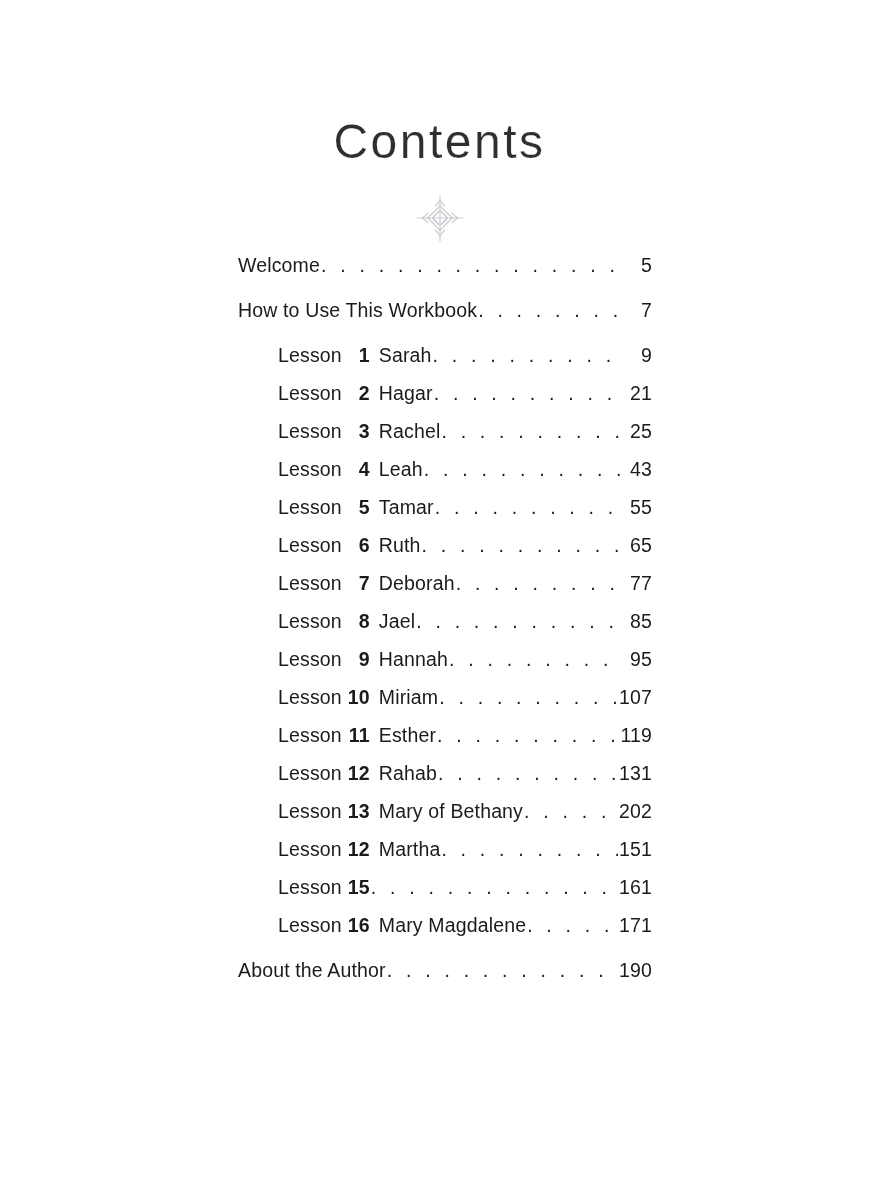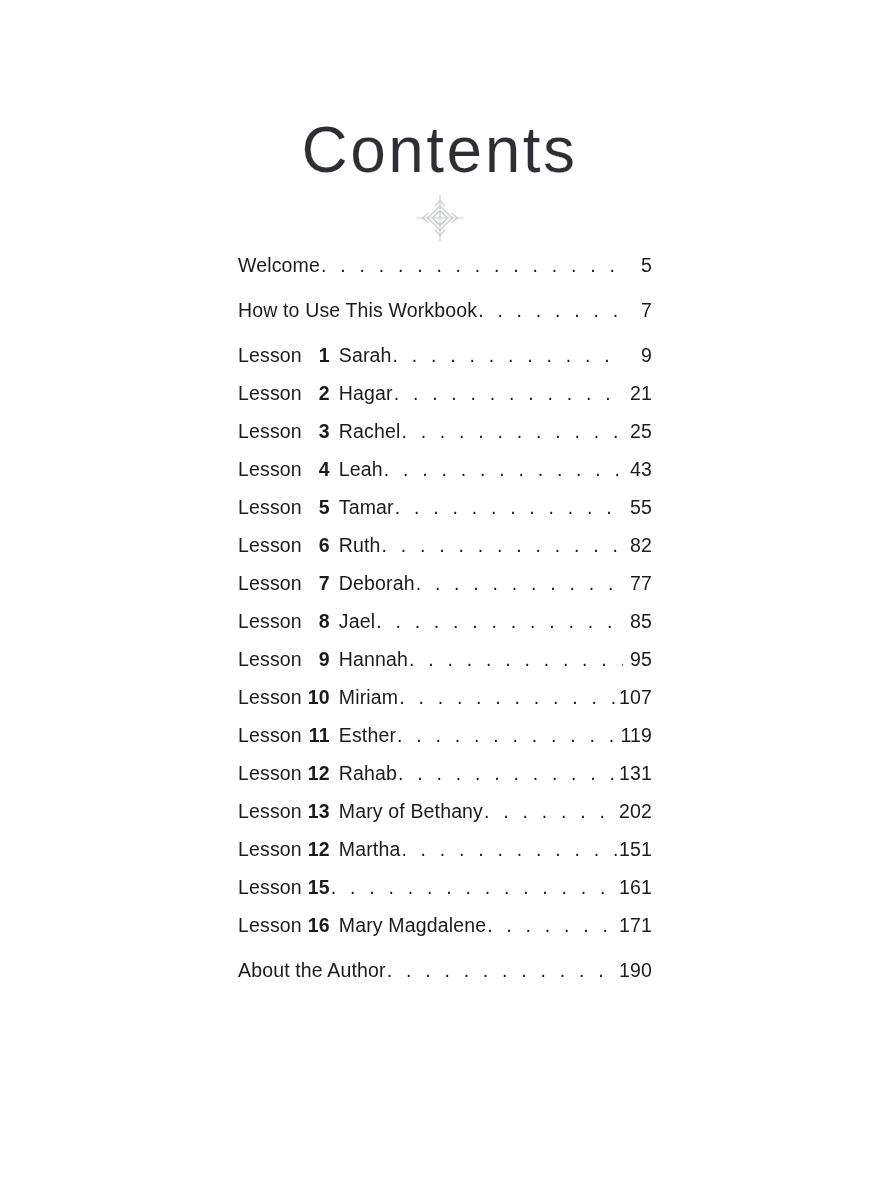--- a/index.html
+++ b/index.html
@@ -25,7 +25,7 @@
     width: 879px;
     text-align: center;
     font-family: "Liberation Sans", sans-serif;
-    font-size: 64px;
+    font-size: 48px;
     font-weight: 300;
     letter-spacing: 2.5px;
     color: #2f2f33;

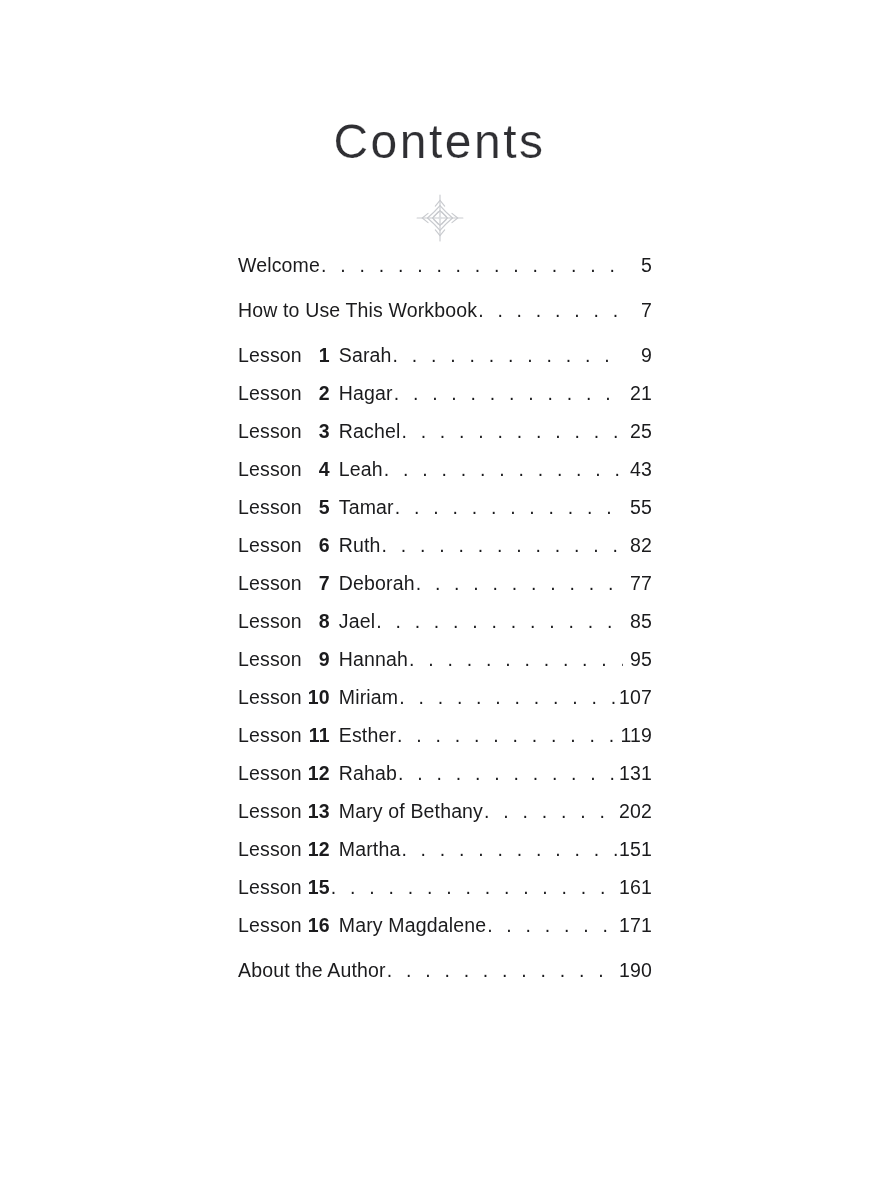--- a/index.html
+++ b/index.html
@@ -67,6 +67,7 @@
   .lesson-label {
     flex: 0 0 auto;
     white-space: pre;
+    margin-left: 40px;
   }
   .lesson-num {
     flex: 0 0 28px;

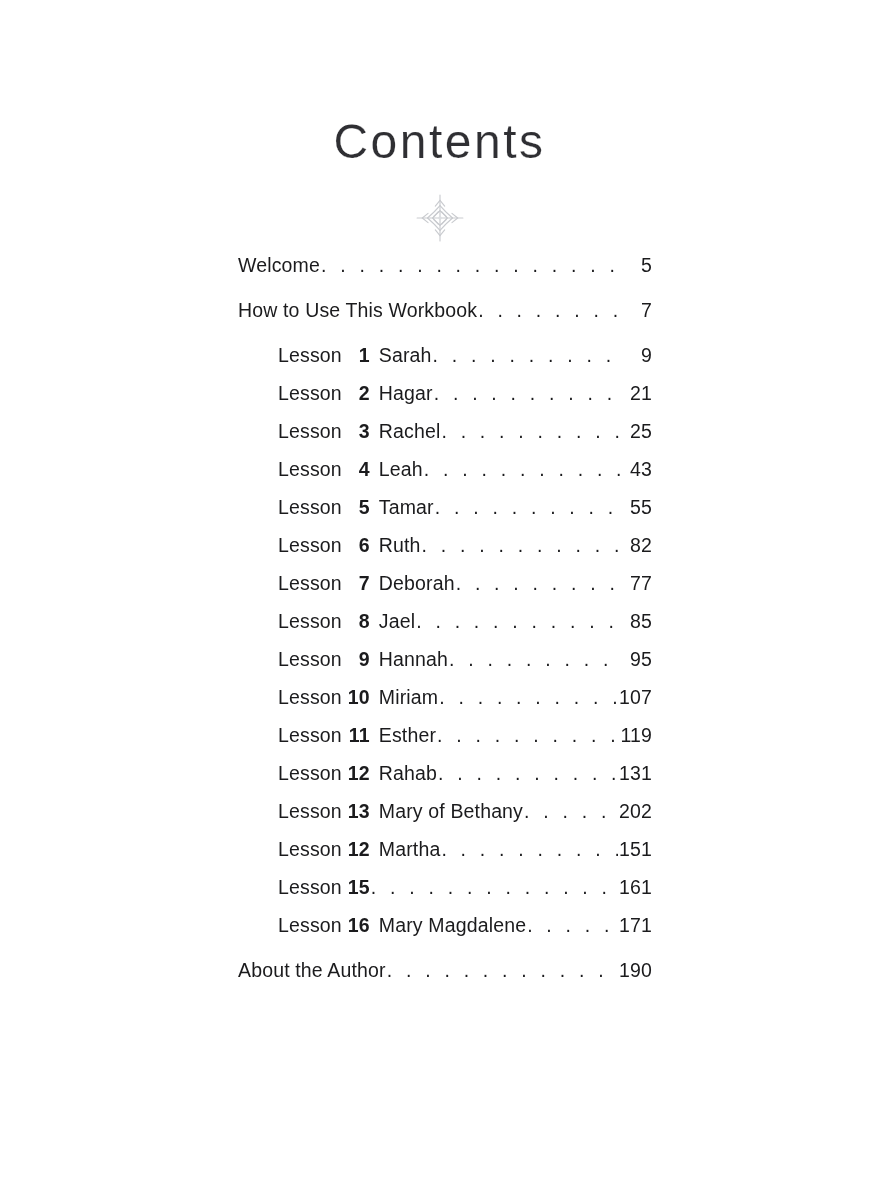--- a/index.html
+++ b/index.html
@@ -203,7 +203,7 @@
       <span class="lesson-num">6</span>
       <span class="entry-title">Ruth</span>
       <span class="leader"></span>
-      <span class="page-num">82</span>
+      <span class="page-num">65</span>
     </div>
 
     <div class="toc-row gap-small">

